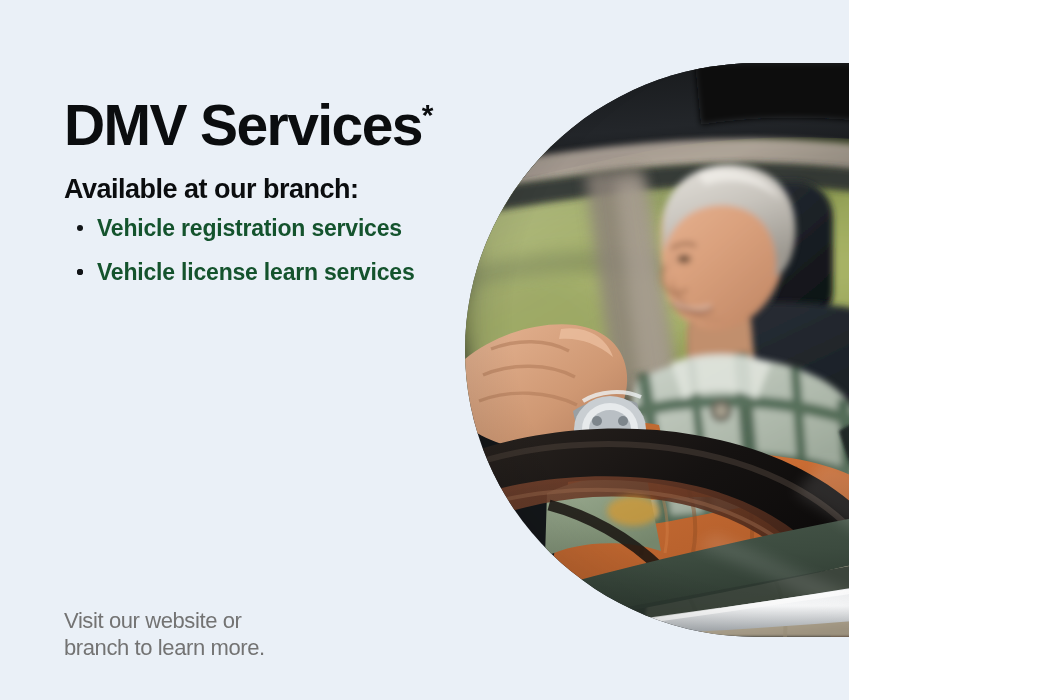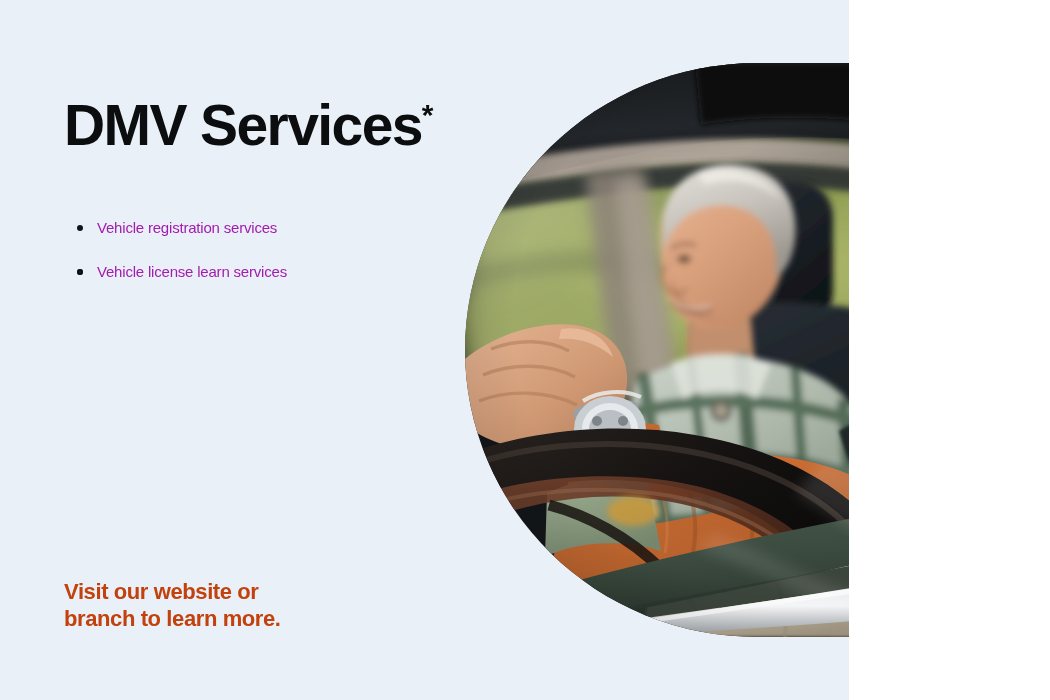--- a/index.html
+++ b/index.html
@@ -456,6 +456,7 @@
 
   <h1 class="page-title"><span>DMV Services</span><span class="star">*</span></h1>
 
+  <h2 class="subhead">Available at our branch:</h2>
 
   <ul class="service-list">
     <li>

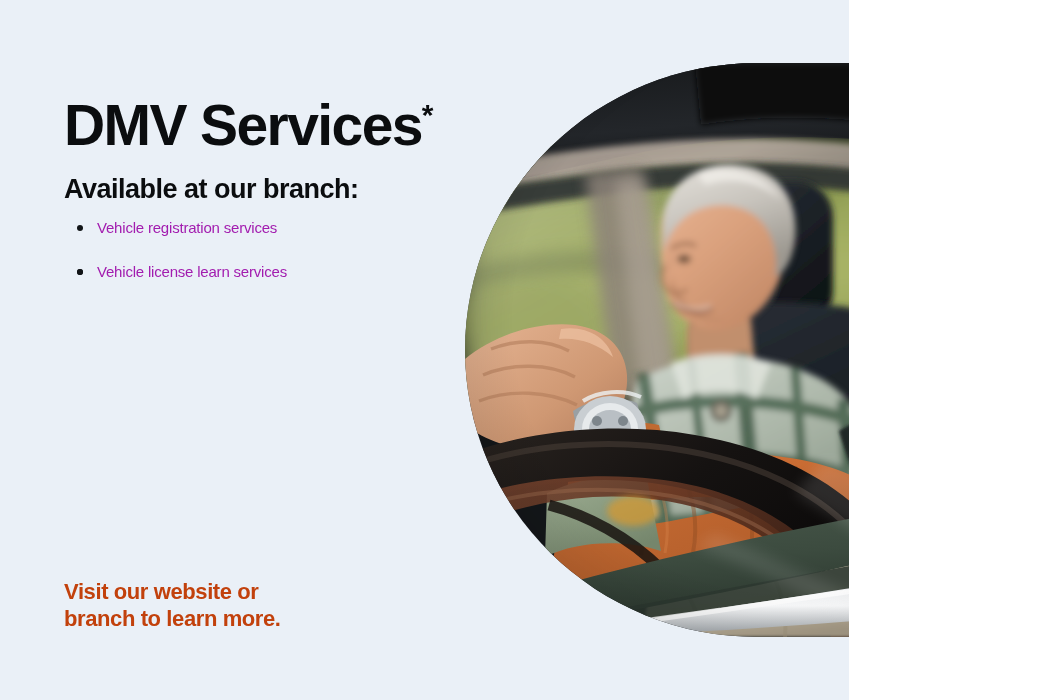--- a/index.html
+++ b/index.html
@@ -58,10 +58,10 @@
   .service-list li {
     position: relative;
     padding-left: 33px;
-    font-size: 15px;
-    font-weight: 400;
+    font-size: 23px;
+    font-weight: 700;
     letter-spacing: -0.2px;
-    color: #a21caf;
+    color: #14532d;
     line-height: 44px;
     white-space: nowrap;
   }

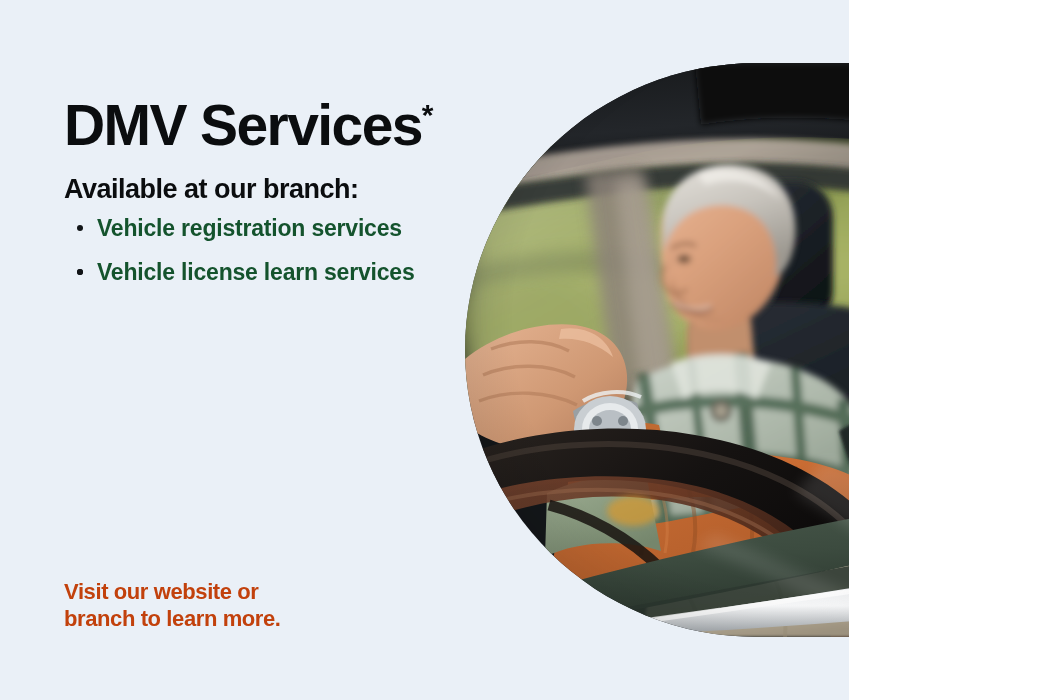--- a/index.html
+++ b/index.html
@@ -77,12 +77,12 @@
   .cta {
     position: absolute;
     left: 64px;
-    top: 578px;
+    top: 607px;
     font-size: 22px;
-    font-weight: 700;
+    font-weight: 400;
     letter-spacing: -0.4px;
     line-height: 27px;
-    color: #c2410c;
+    color: #737373;
     z-index: 6;
     white-space: pre-line;
   }

